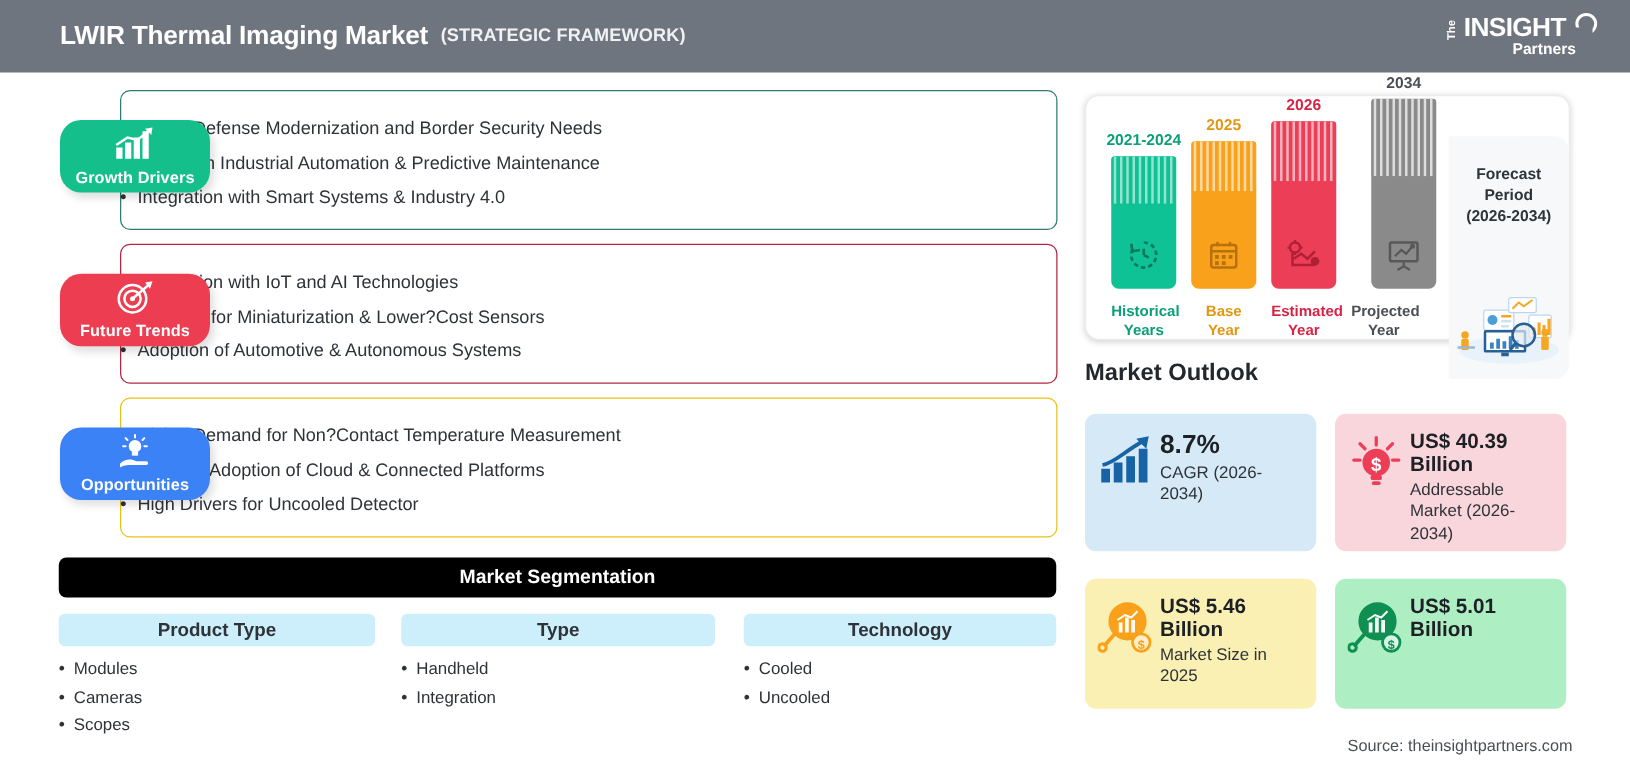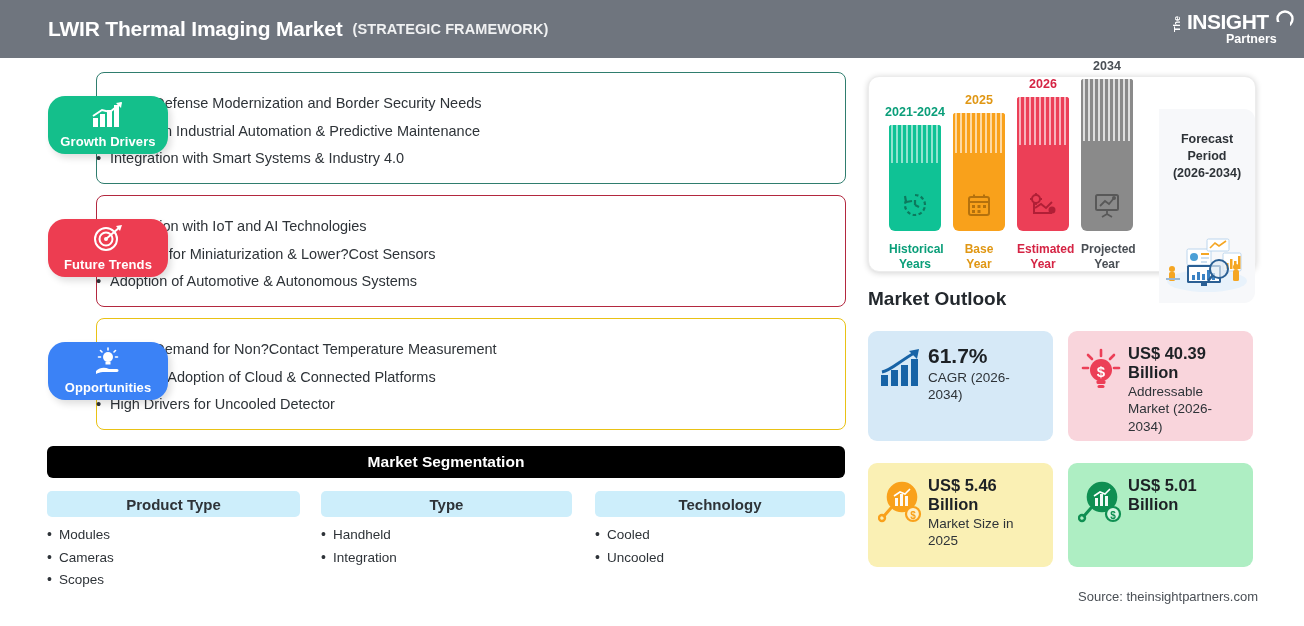--- a/index.html
+++ b/index.html
@@ -27,7 +27,7 @@
     letter-spacing: 0.1px;
   }
   .logo {
-    position: absolute; right: 6px; top: 8px; width: 130px; height: 42px;
+    position: absolute; right: 22px; top: 8px; width: 130px; height: 42px;
     color: #fde047;
   }
 

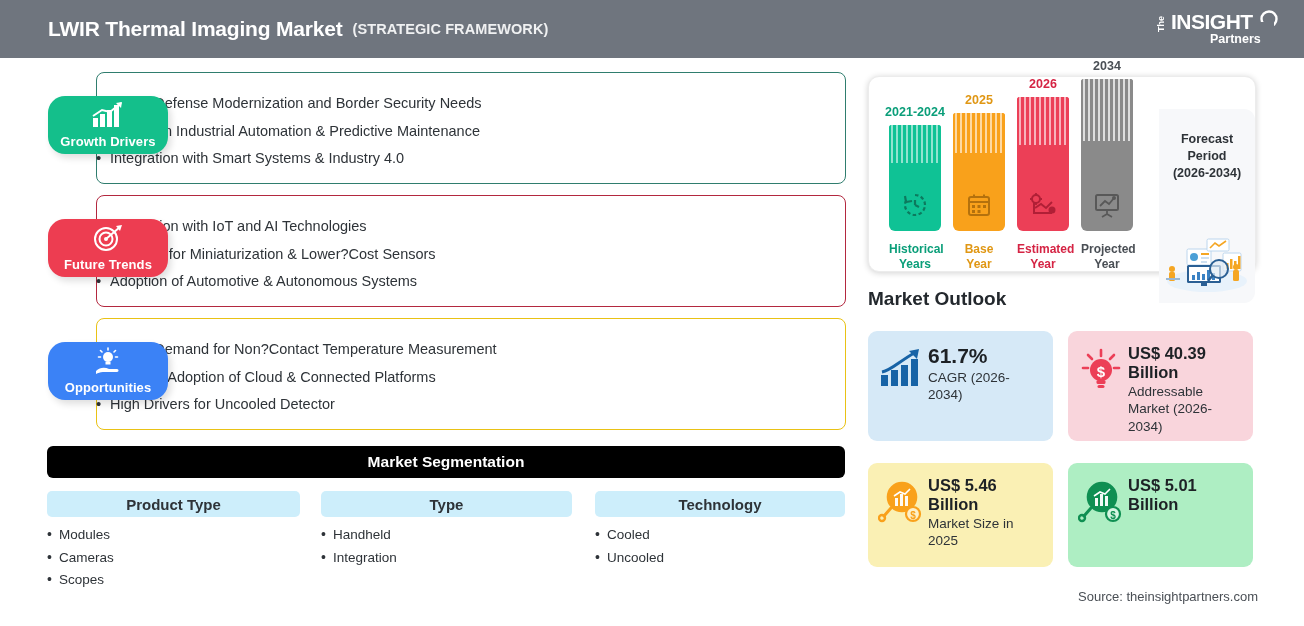--- a/index.html
+++ b/index.html
@@ -384,7 +384,7 @@
           <div>Year</div>
         </div>
 
-        <div class="fc-bar-wrap" style="left:204px;">
+        <div class="fc-bar-wrap" style="left:220px;">
           <div class="fc-year" style="top:-20px; color:#4a4f55;">2034</div>
           <div class="fc-bar" style="height:152px; background:#8a8a8a;">
             <svg class="fc-stripes" height="62" width="52">

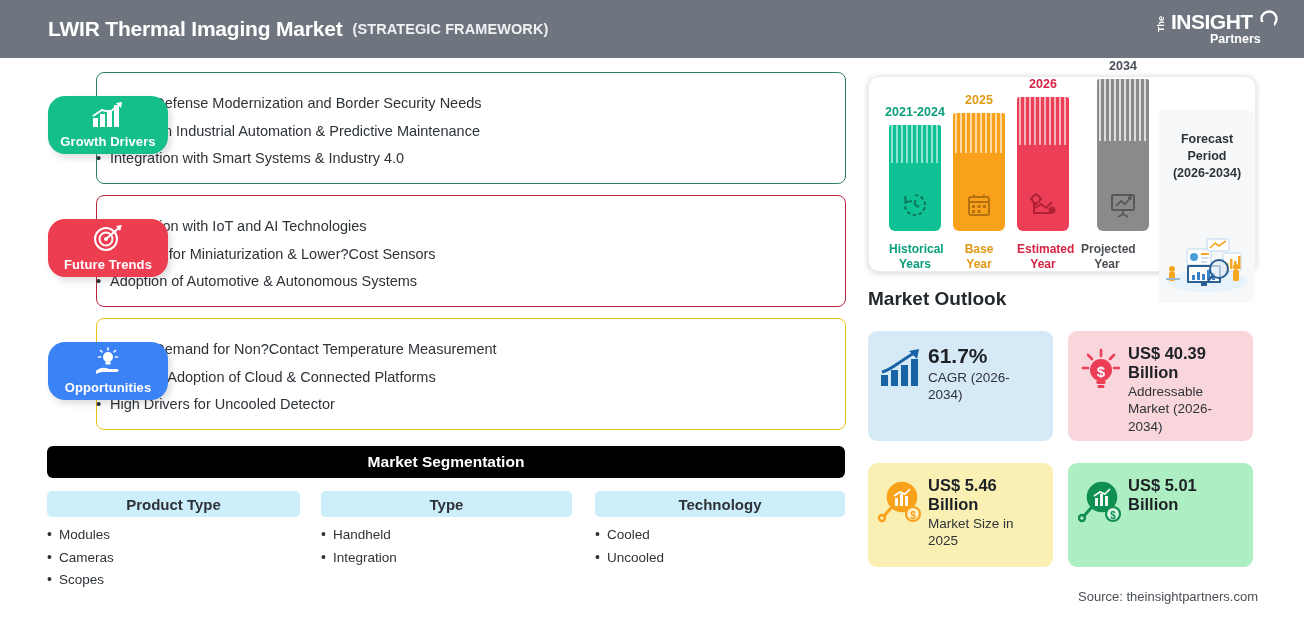--- a/index.html
+++ b/index.html
@@ -481,7 +481,7 @@
         </svg>
       </span>
       <span class="mcard-body">
-        <span class="mcard-value">61.7%</span>
+        <span class="mcard-value">8.7%</span>
         <span class="mcard-sub" style="display:block;">CAGR (2026-2034)</span>
       </span>
     </div>

